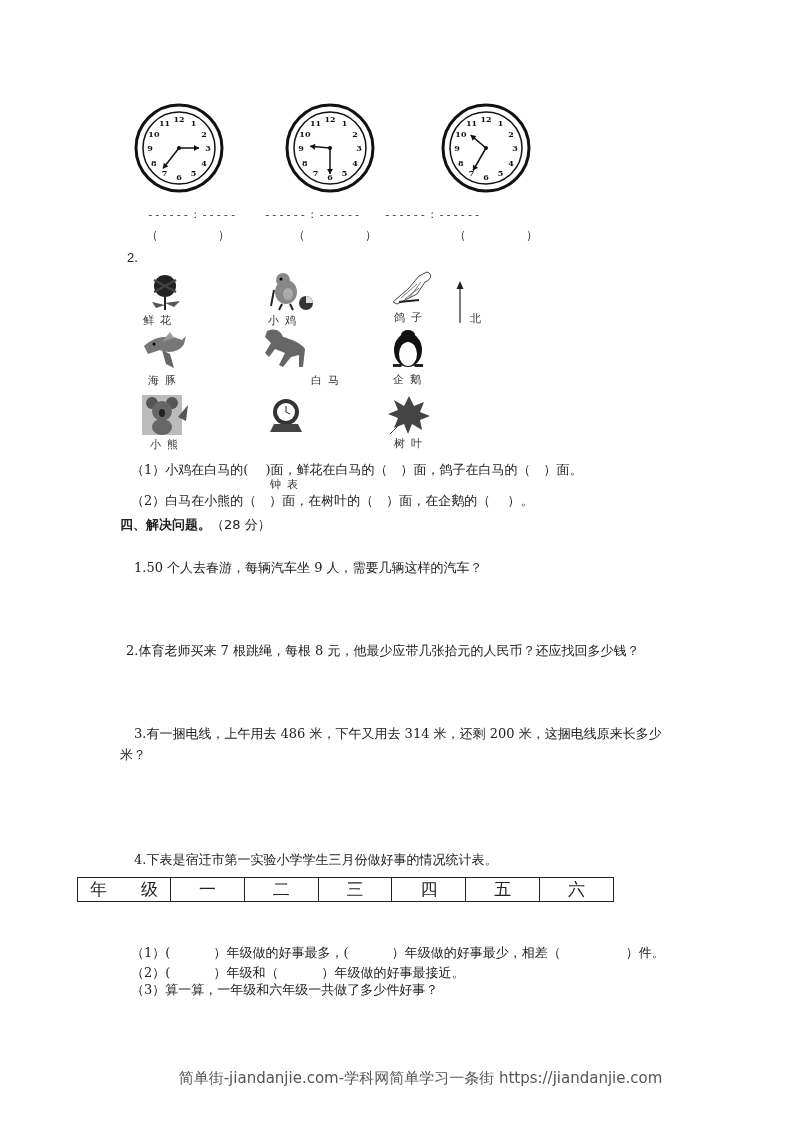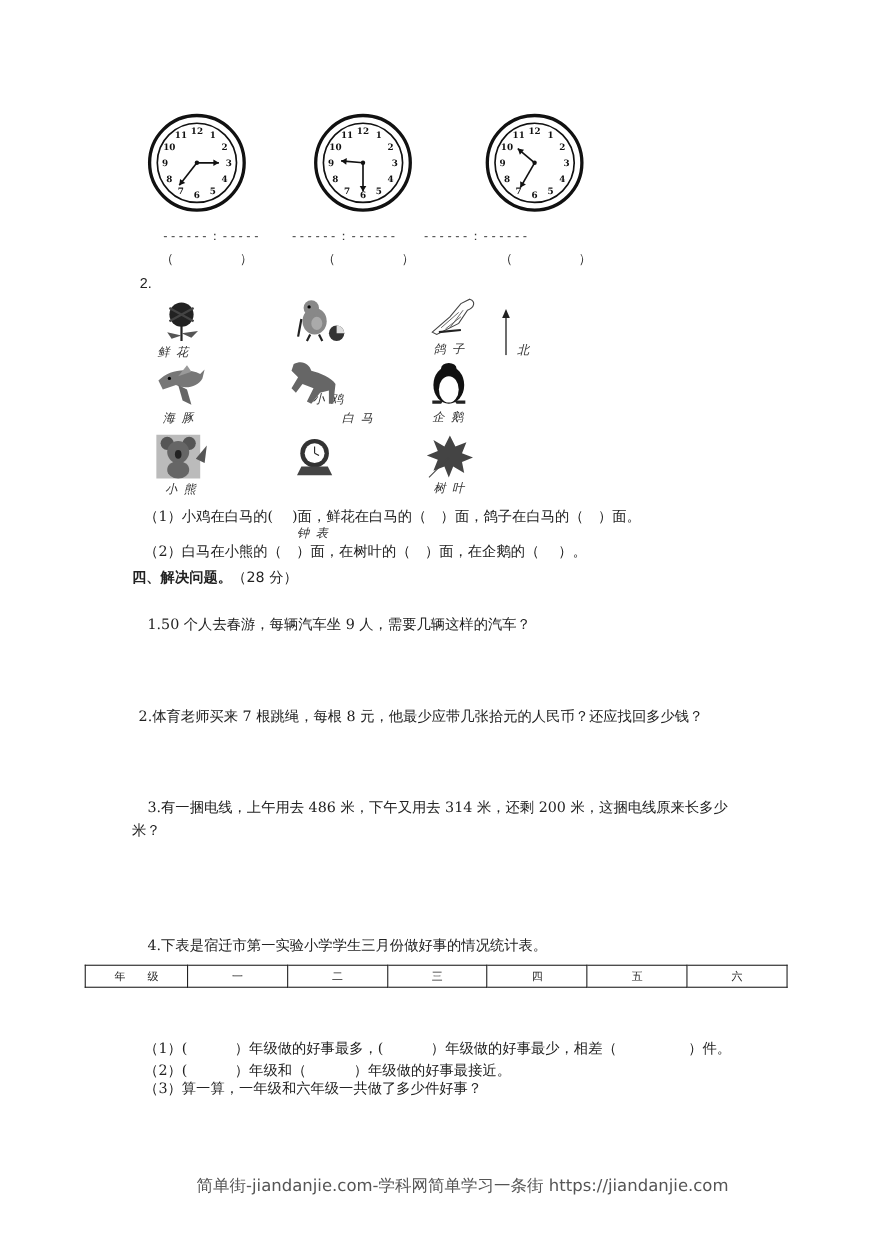--- a/index.html
+++ b/index.html
@@ -13,7 +13,7 @@
   .sec-num { position: absolute; font-size: 13px; font-family: "Liberation Sans", sans-serif; }
   .pic { position: absolute; width: 50px; height: 42px; }
   .pic-label { position: absolute; font-size: 11px; letter-spacing: 6px; color: #333;
-               font-family: "DejaVu Sans", sans-serif; white-space: nowrap; font-style: italic; }
+               font-family: "DejaVu Sans", sans-serif; white-space: nowrap; }
   .q { position: absolute; font-size: 13px; white-space: nowrap; color: #222; }
   .heading { position: absolute; font-size: 13px; font-weight: bold; font-family: "DejaVu Sans", sans-serif; }
   .heading .pts { font-weight: normal; }

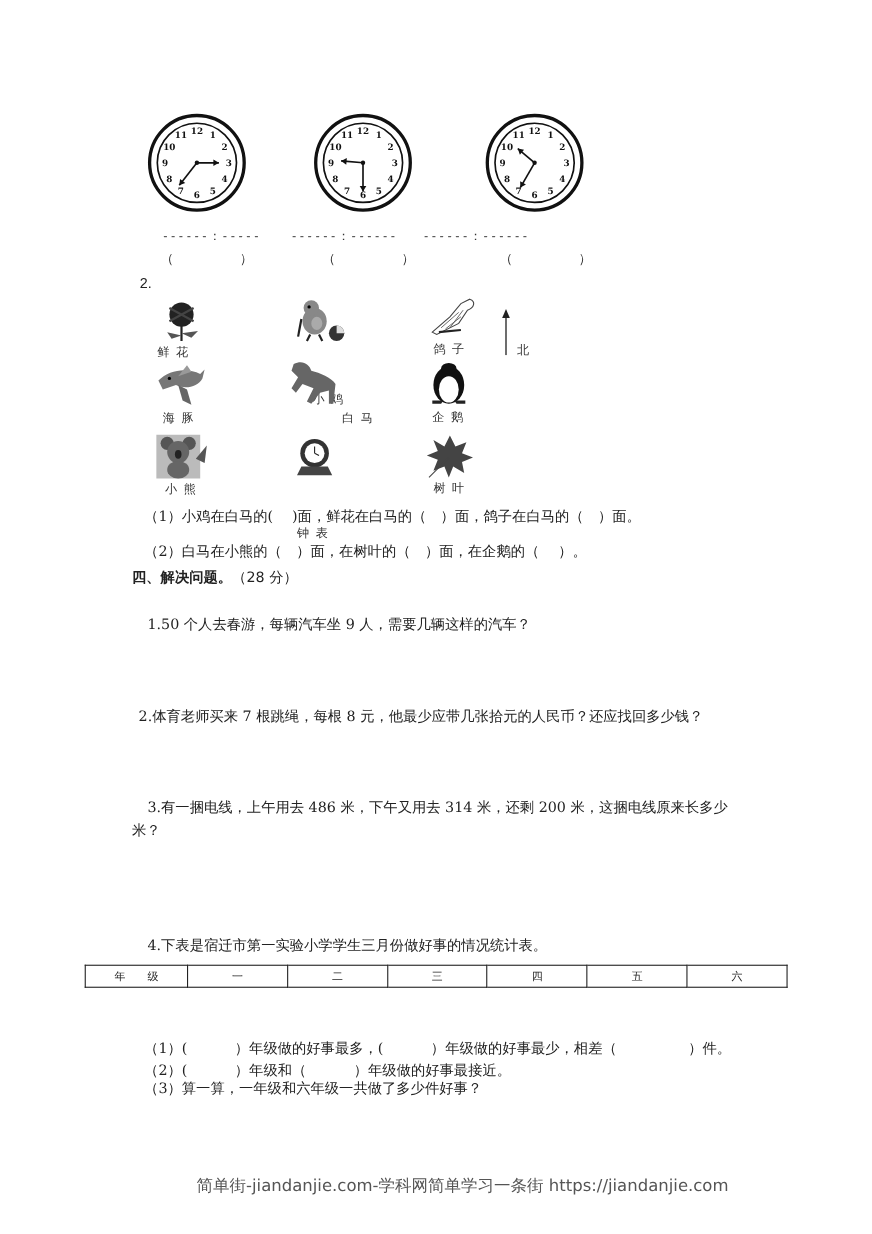--- a/index.html
+++ b/index.html
@@ -128,7 +128,7 @@
     <circle cx="40" cy="33" r="7" fill="#333"></circle>
       <path d="M40 26 A7 7 0 0 1 47 33 L40 33Z" fill="#ddd"></path>
   </svg>
-  <div class="pic-label" style="left:284px;top:313px;margin-top:42px;">小鸡</div>
+  <div class="pic-label" style="left:268px;top:313px;">小鸡</div>
 
   <svg class="pic" style="left:387px;top:268px;" viewBox="0 0 50 42">
     <path d="M40 4 C46 6 44 12 38 14 L30 26 L10 36 L6 34 L22 20 L32 8 Z" fill="#fff" stroke="#444" stroke-width="1"></path>

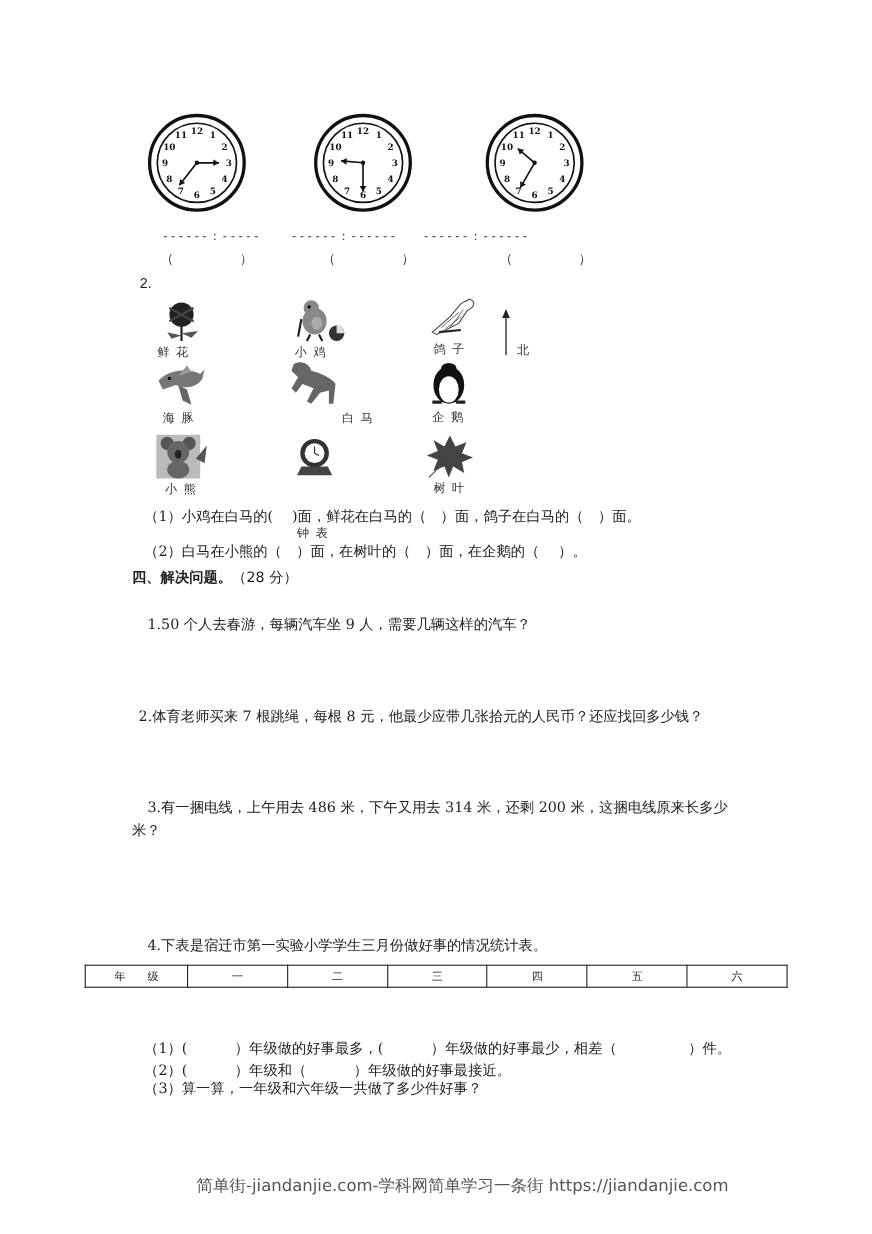--- a/index.html
+++ b/index.html
@@ -17,8 +17,8 @@
   .q { position: absolute; font-size: 13px; white-space: nowrap; color: #222; }
   .heading { position: absolute; font-size: 13px; font-weight: bold; font-family: "DejaVu Sans", sans-serif; }
   .heading .pts { font-weight: normal; }
-  table.stats { position: absolute; left: 77px; top: 877px; width: 639px; border-collapse: collapse;
-                font-size: 10px; }
+  table.stats { position: absolute; left: 77px; top: 877px; width: 537px; border-collapse: collapse;
+                font-size: 17px; }
   table.stats td { border: 1px solid #222; text-align: center; height: 19px; padding: 0; }
   table.stats td.head { width: 92px; }
   .footer { position: absolute; left: 0; width: 793px; top: 1069px; text-align: center; font-size: 15px;

